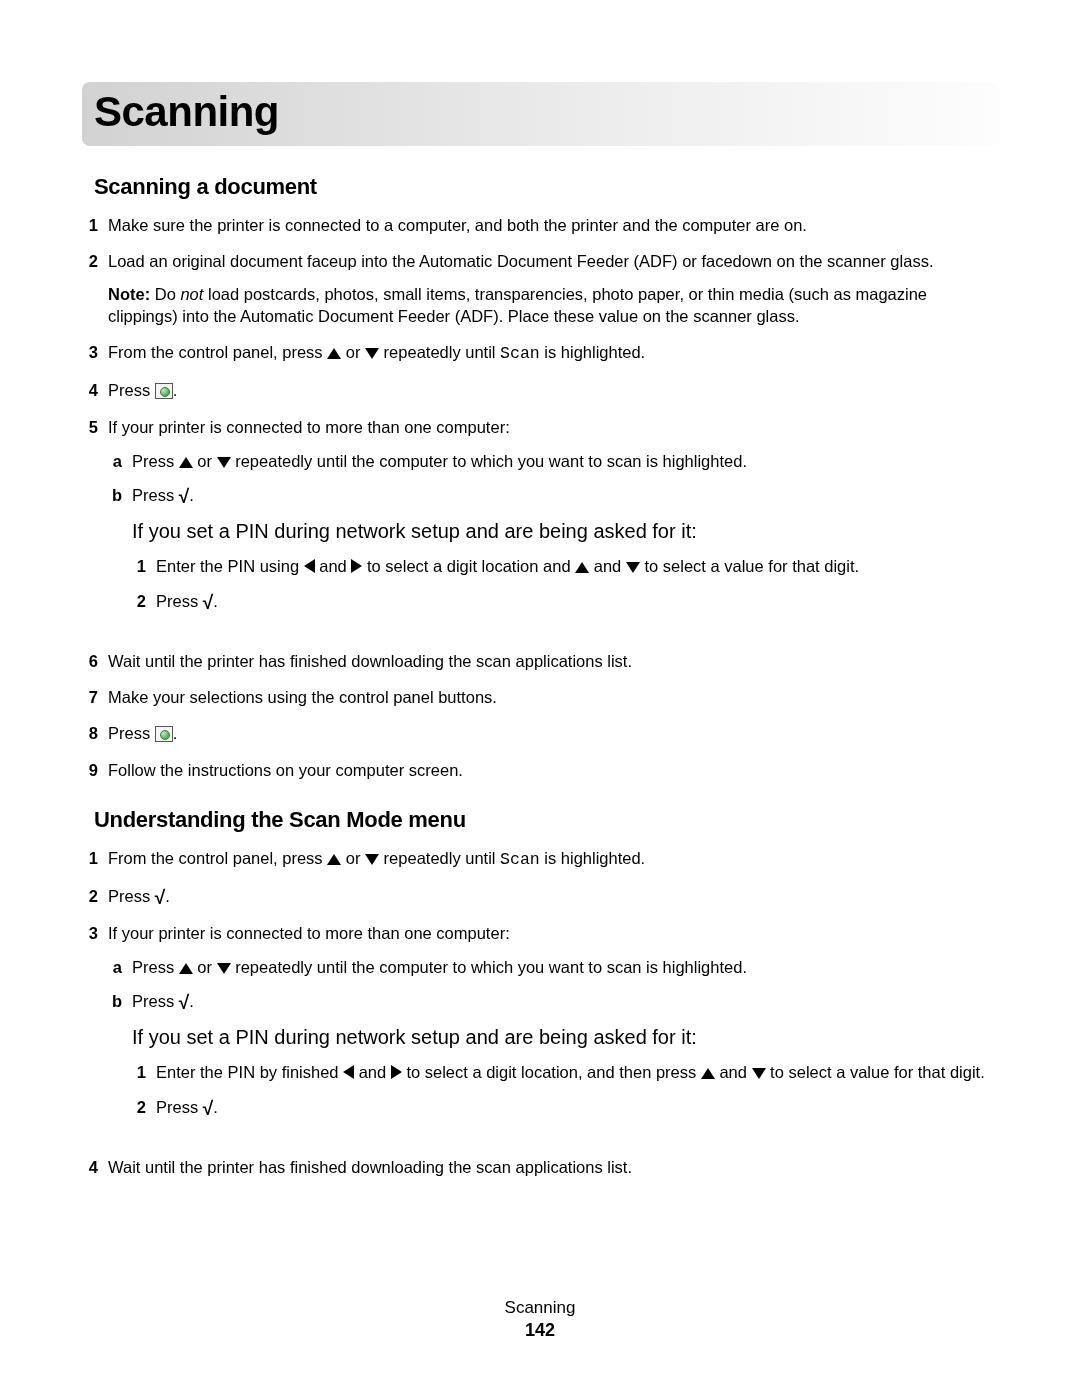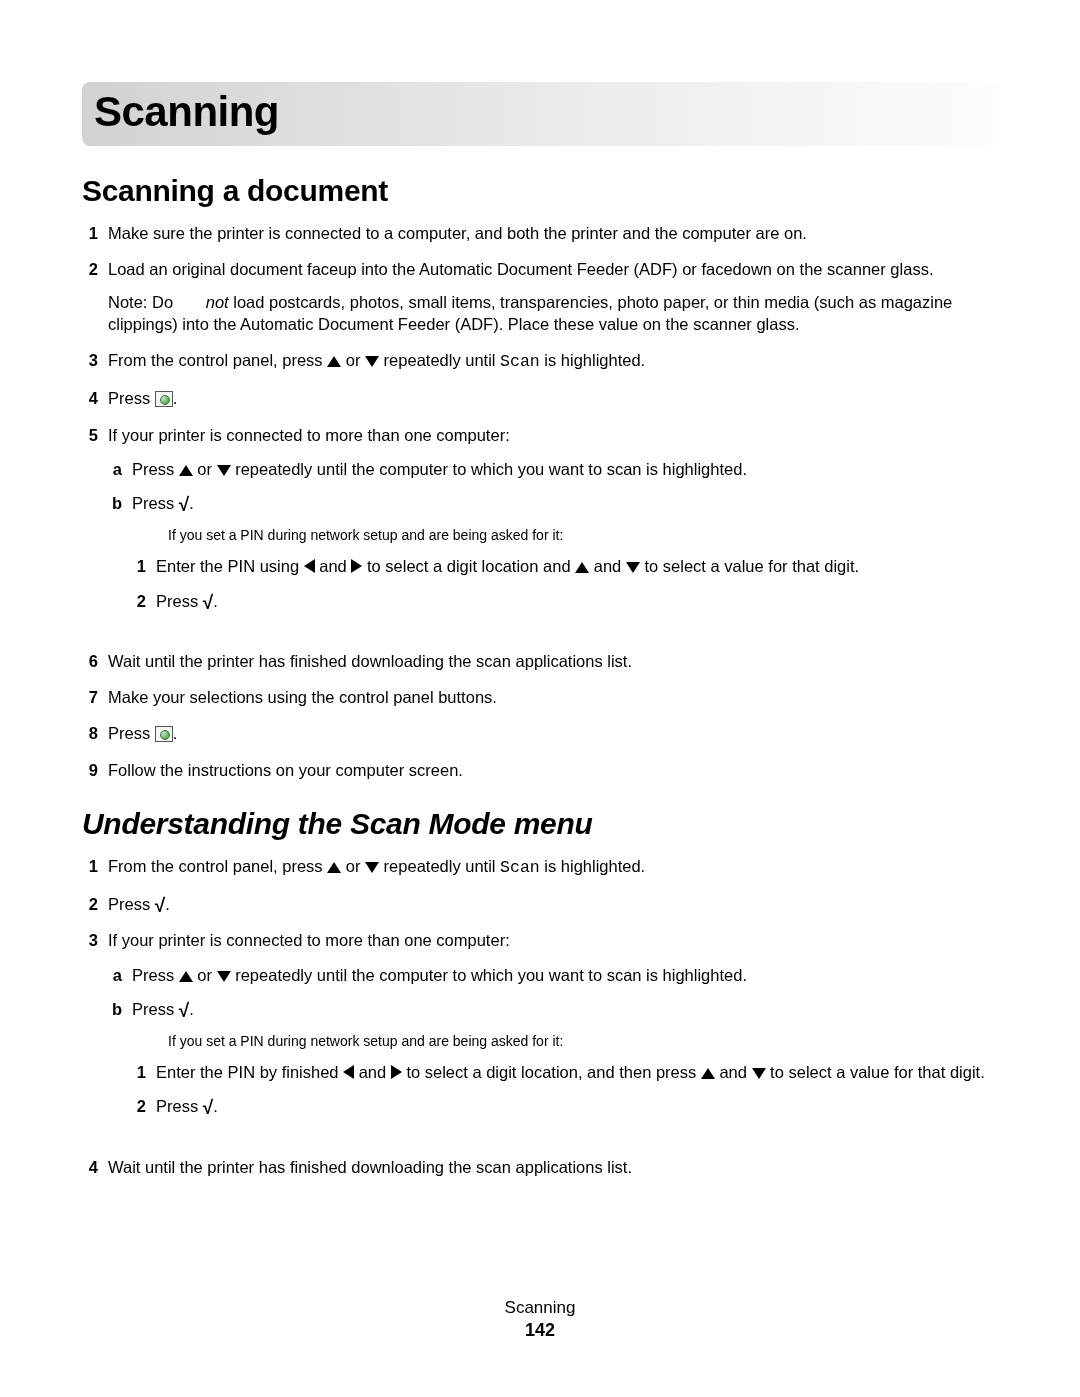--- a/index.html
+++ b/index.html
@@ -26,9 +26,9 @@
     letter-spacing: -0.5px;
   }
   h2.section {
-    font-size: 30px;
-    font-weight: 700;
-    margin: 10px 0 14px 0;
+    font-size: 22px;
+    font-weight: 700;
+    margin: 10px 0 14px 12px;
     letter-spacing: -0.3px;
   }
   ol.num { list-style: none; margin-left: 0; }

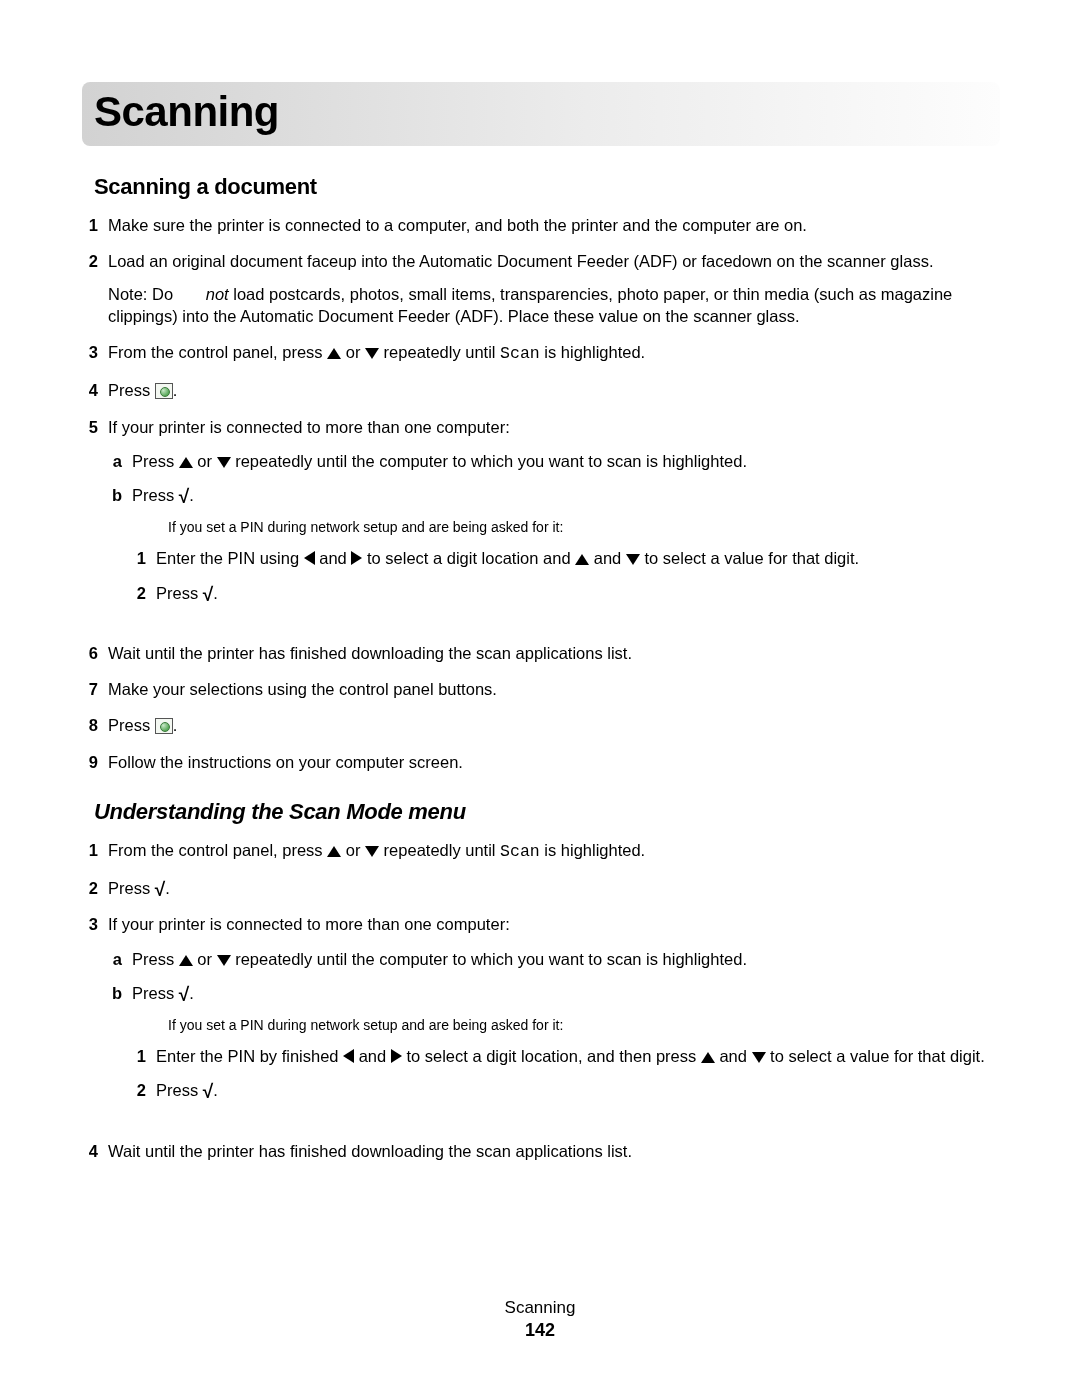--- a/index.html
+++ b/index.html
@@ -90,7 +90,7 @@
     margin-top: 4px;
     margin-left: 36px;
   }
-  .bold { font-weight: 400; }
+  .bold { font-weight: 700; }
   .italic { font-style: italic; margin-left: 28px; }
   .mono { font-family: "Courier New", monospace; font-weight: 400; }
 

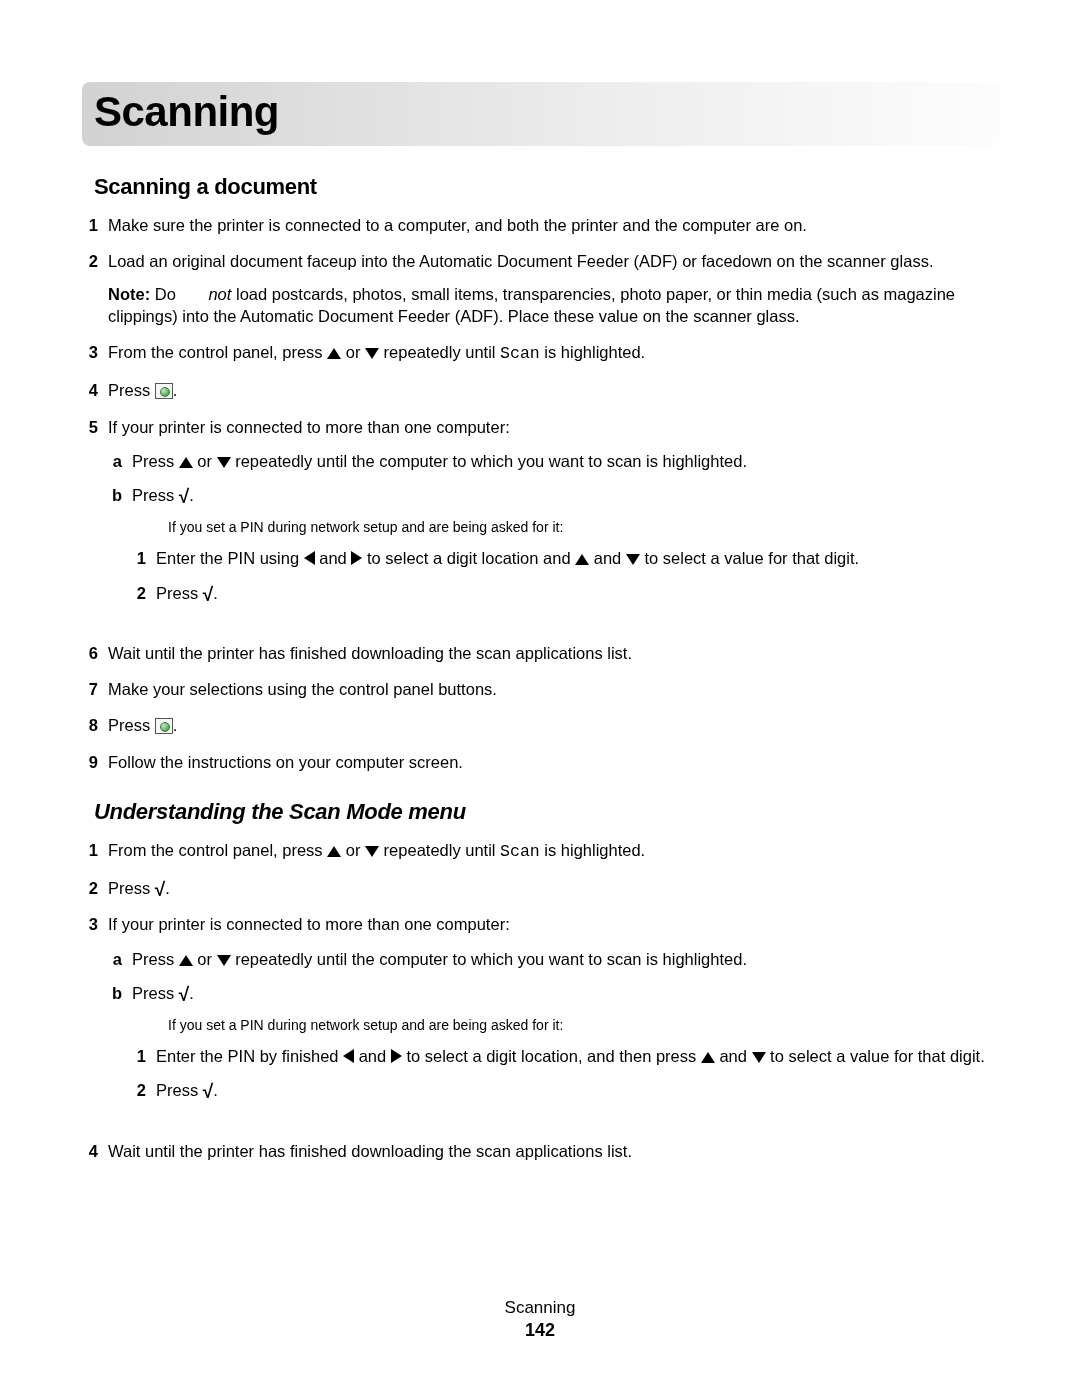--- a/index.html
+++ b/index.html
@@ -91,7 +91,7 @@
     margin-left: 36px;
   }
   .bold { font-weight: 700; }
-  .italic { font-style: italic; margin-left: 28px; }
+  .italic { font-style: italic; }
   .mono { font-family: "Courier New", monospace; font-weight: 400; }
 
   .tri {

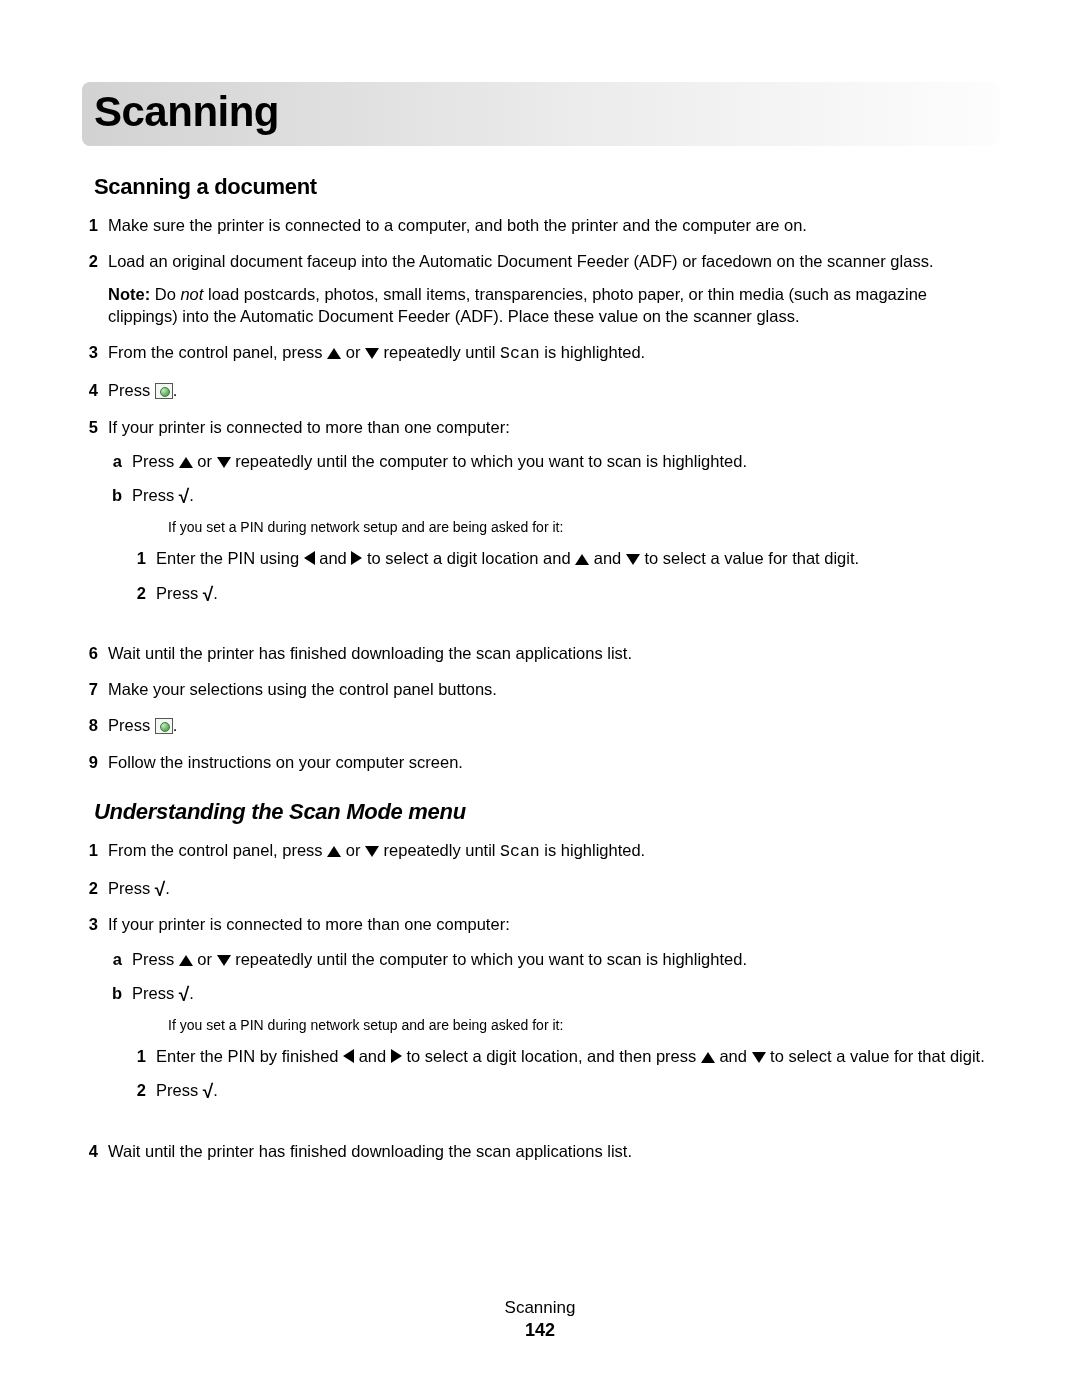--- a/index.html
+++ b/index.html
@@ -85,10 +85,9 @@
     margin-top: 10px;
   }
   .pin-intro {
-    font-size: 14px;
+    font-size: 20px;
     line-height: 1.35;
     margin-top: 4px;
-    margin-left: 36px;
   }
   .bold { font-weight: 700; }
   .italic { font-style: italic; }

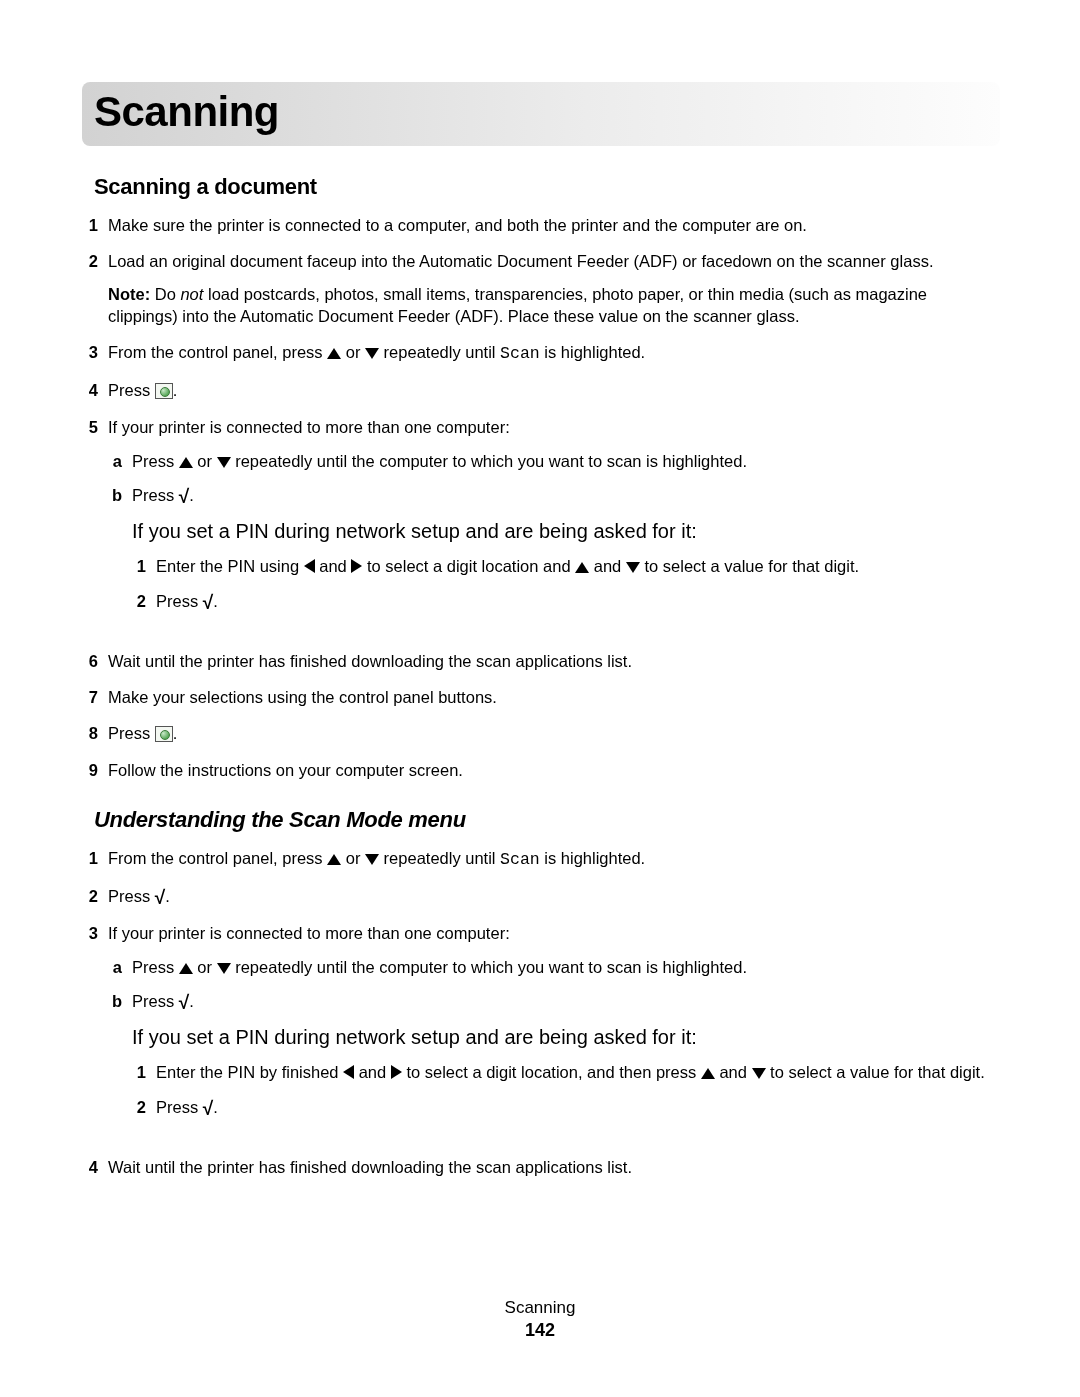--- a/index.html
+++ b/index.html
@@ -235,7 +235,7 @@
     </li>
   </ol>
 
-  <h2 class="section" style="margin-top:26px;font-style:italic;">Understanding the Scan Mode menu</h2>
+  <h2 class="section" style="margin-top:26px;">Understanding the Scan Mode menu</h2>
 
   <ol class="num">
     <li>

